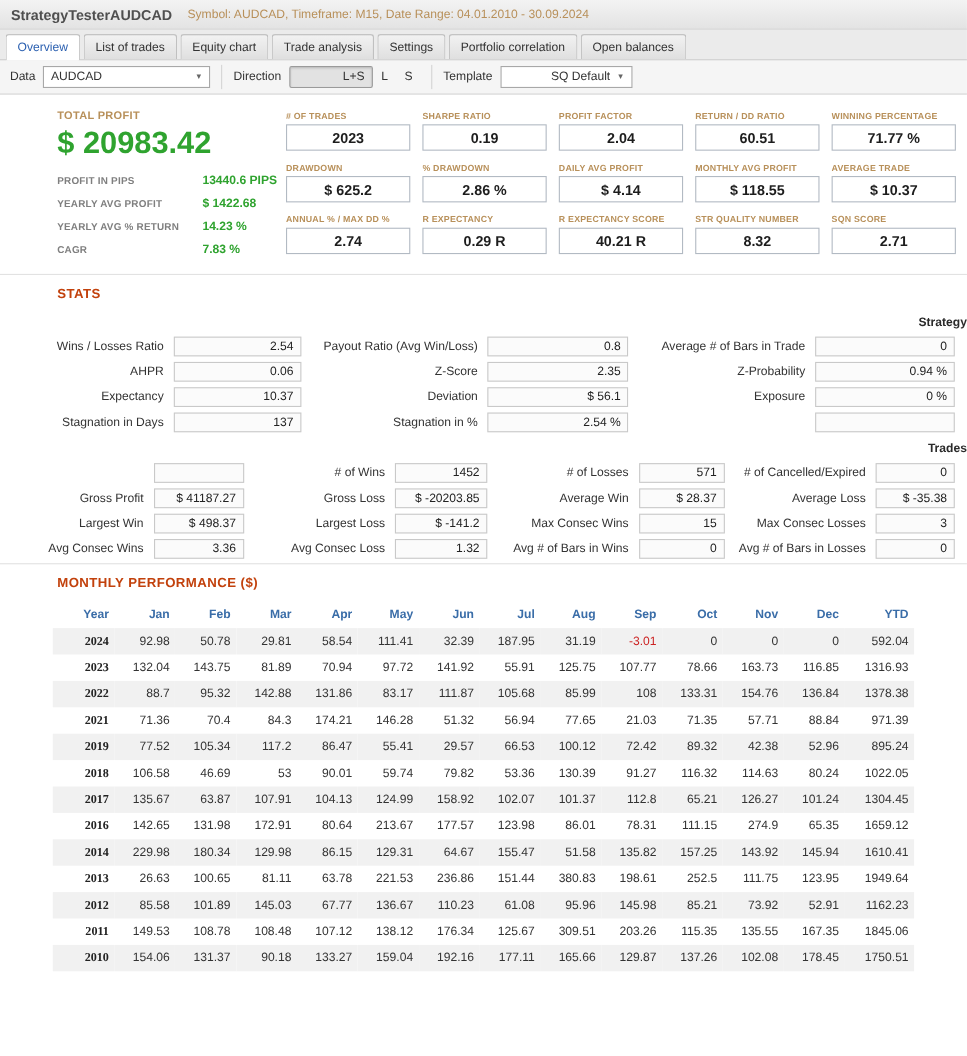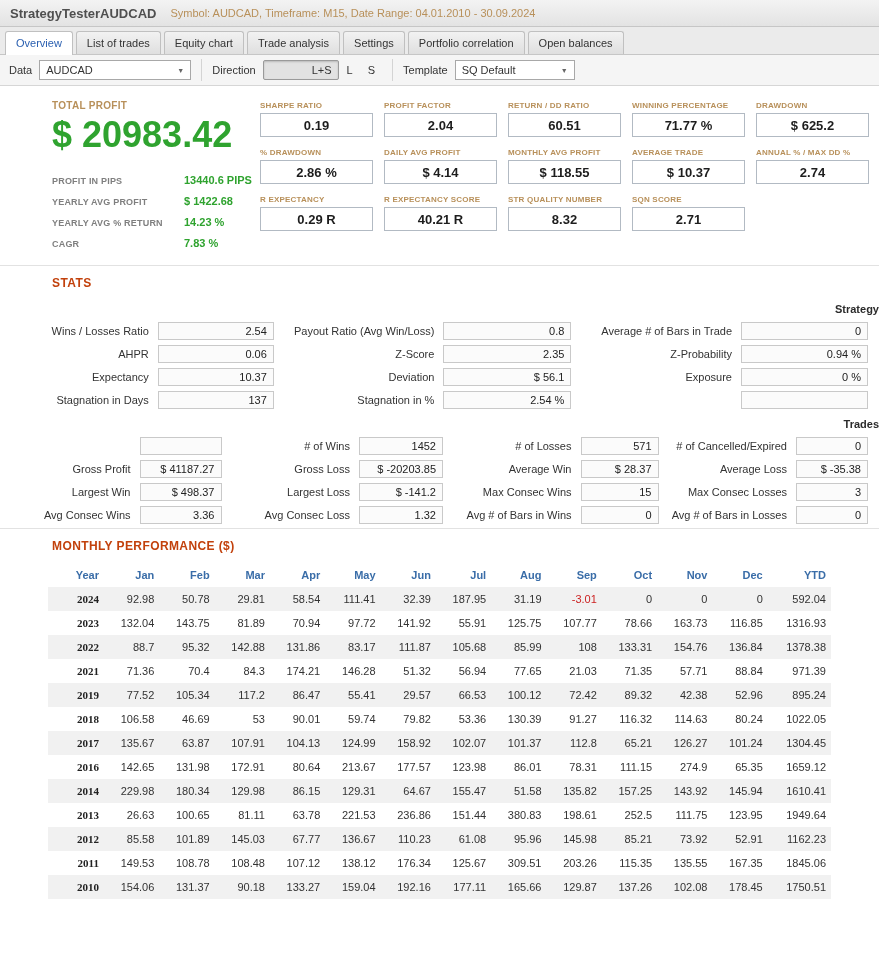--- a/index.html
+++ b/index.html
@@ -47,7 +47,7 @@
     display: flex; align-items: center; justify-content: space-between;
     padding: 0 6px; width: 152px; cursor: pointer;
   }
-  .select.small { width: 120px; }
+  .select.small { width: 120px; justify-content: flex-end; }
   .chev { font-size: 7px; color: #666; margin-left: 6px; }
   .vsep { width: 1px; align-self: stretch; margin: 4px 3px; background: #d4d4d4; }
   .seg { display: flex; align-items: center; gap: 1px; }

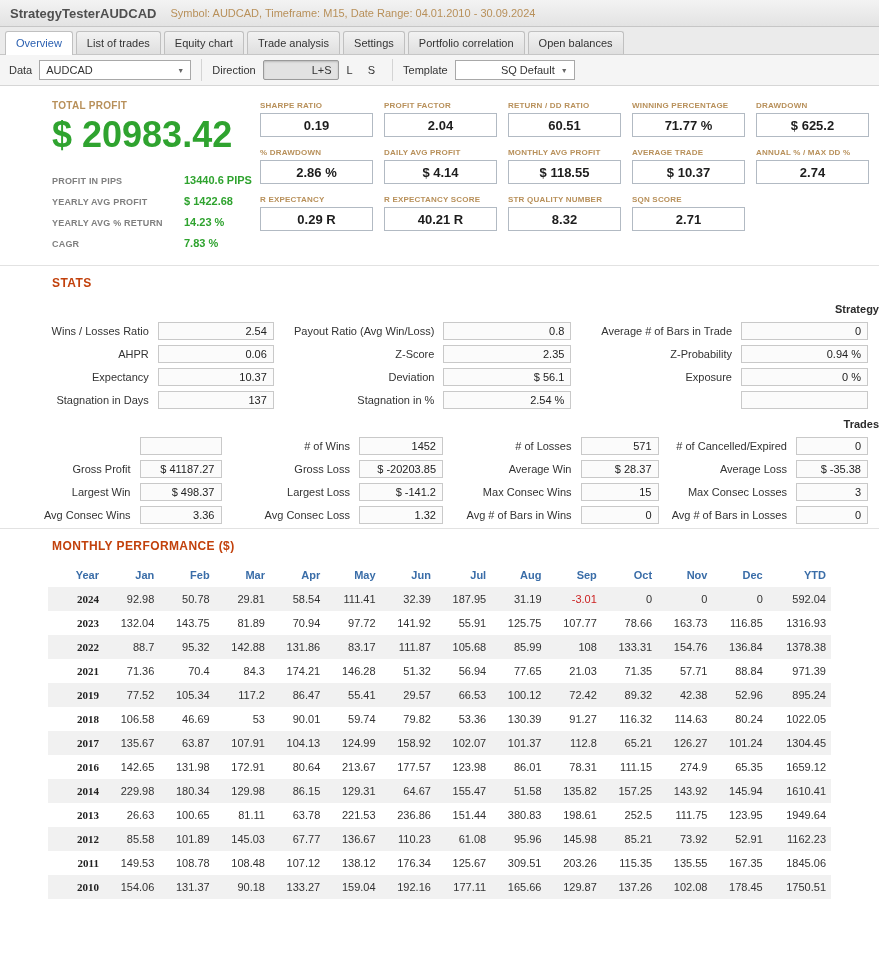--- a/index.html
+++ b/index.html
@@ -163,6 +163,10 @@
           </div>
       </div>
       <div class="stat-grid" id="stat-grid">
+          <div class="stat-cell">
+            <div class="stat-label"># OF TRADES</div>
+            <div class="stat-value">2023</div>
+          </div>
           <div class="stat-cell">
             <div class="stat-label">SHARPE RATIO</div>
             <div class="stat-value">0.19</div>

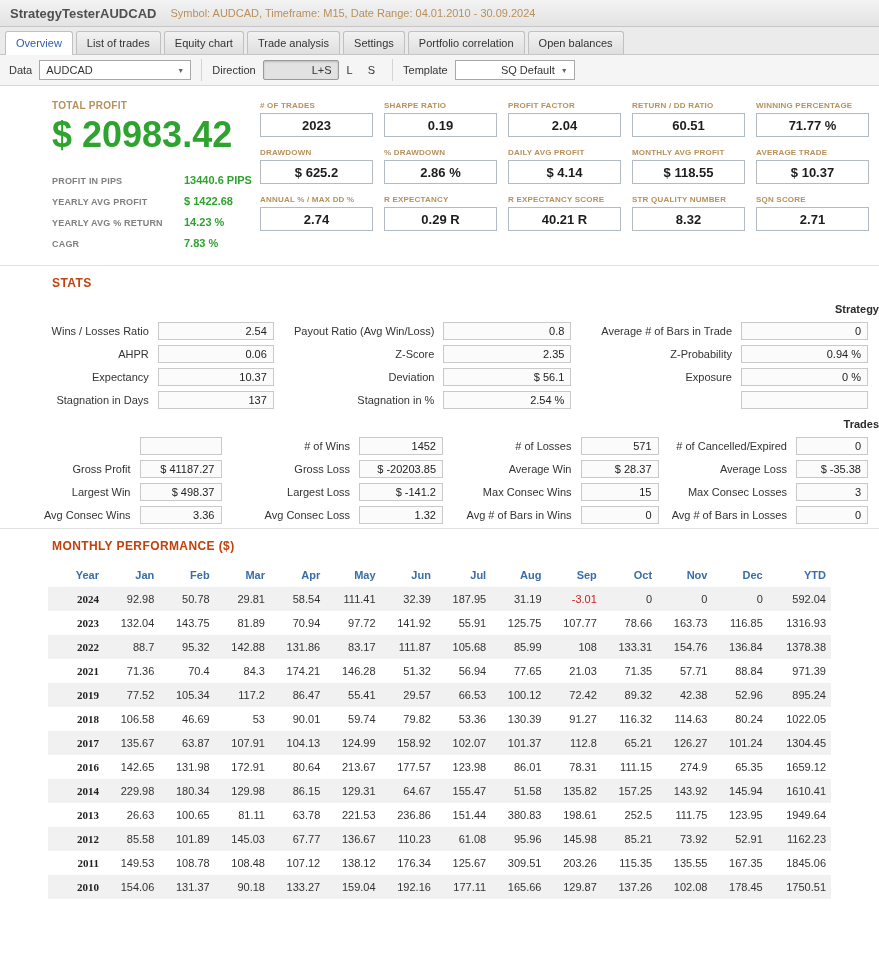--- a/index.html
+++ b/index.html
@@ -64,7 +64,7 @@
   .summary { display: flex; padding: 14px 10px 12px 52px; gap: 16px; }
   .summary-left { width: 192px; flex-shrink: 0; }
   .tp-label { font-size: 10px; color: var(--accent-tan); font-weight: bold; letter-spacing: .3px; }
-  .tp-value { font-size: 36px; font-weight: bold; color: var(--profit-green); margin: 3px 0 18px; }
+  .tp-value { font-size: 28px; font-weight: bold; color: var(--profit-green); margin: 3px 0 12px; }
   .metrics { display: grid; grid-template-columns: 132px 1fr; row-gap: 9px; align-items: baseline; }
   .m-label { font-size: 9px; color: #7f7f7f; font-weight: bold; letter-spacing: .2px; }
   .m-value { font-size: 11px; font-weight: bold; color: var(--profit-green); white-space: nowrap; }

